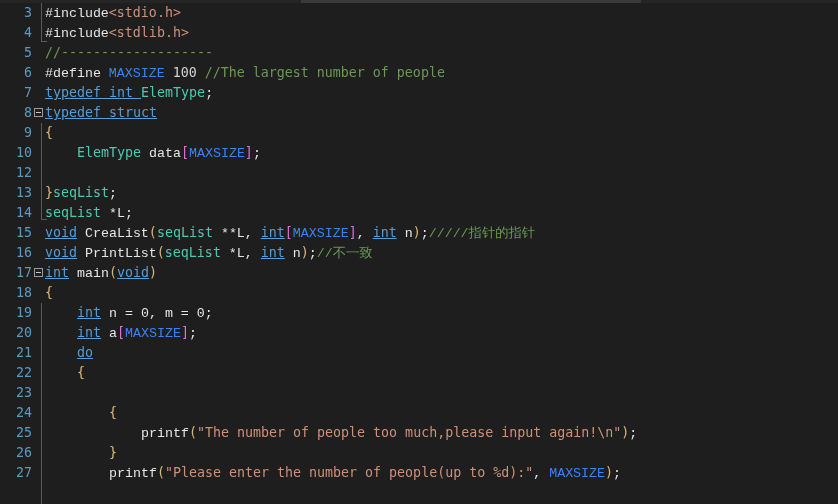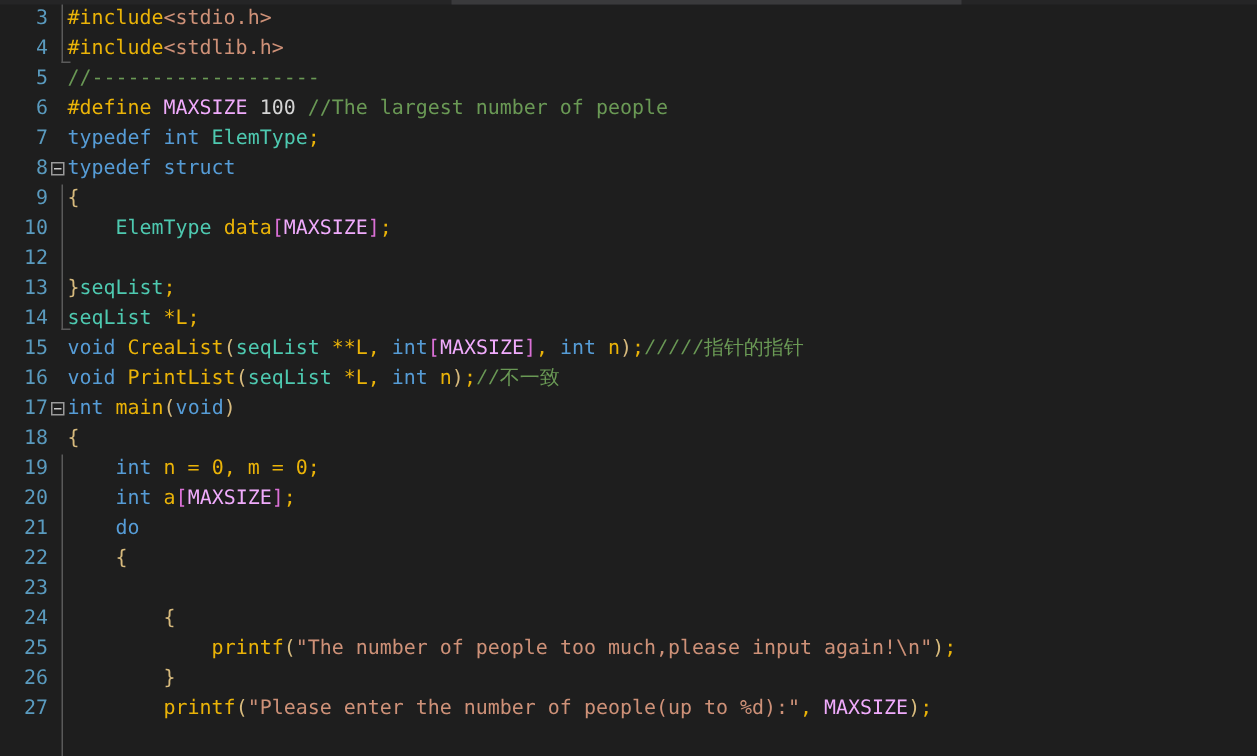--- a/index.html
+++ b/index.html
@@ -40,7 +40,7 @@
   .com{color:#6a9955;}     
   .br{color:#d7ba7d;}      
   .br2{color:#da70d6;}     
-  .pl{color:#eab308;}      
+  .pl{color:#e5e5e5;font-family:Liberation Mono, monospace;}      
   .num{color:#d4d4d4;}
   .cjk{font-family:Liberation Mono, monospace;}
 </style>

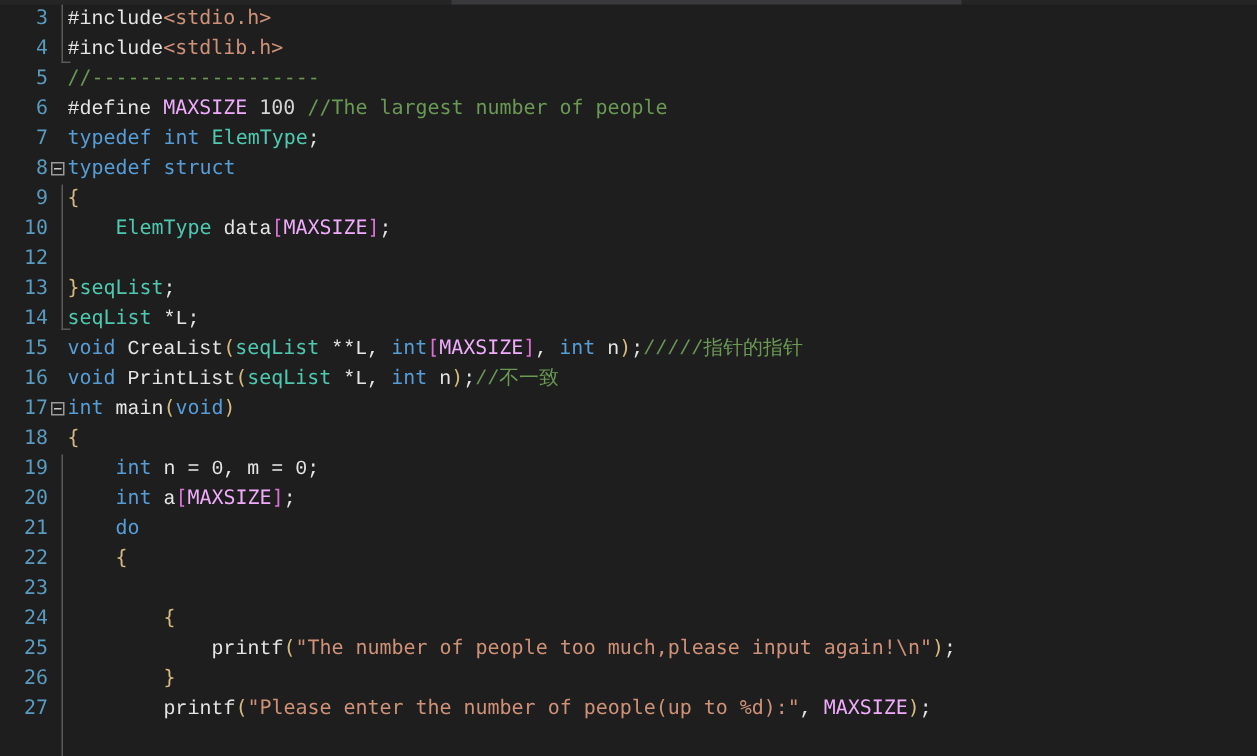--- a/index.html
+++ b/index.html
@@ -35,7 +35,7 @@
   
   .kw{color:#569cd6;}      
   .ty{color:#4ec9b0;margin-top:9px;}      
-  .mac{color:#f0abfc;}     
+  .mac{color:#3b82f6;font-family:Liberation Mono, monospace;}     
   .str{color:#ce9178;}     
   .com{color:#6a9955;}     
   .br{color:#d7ba7d;}      

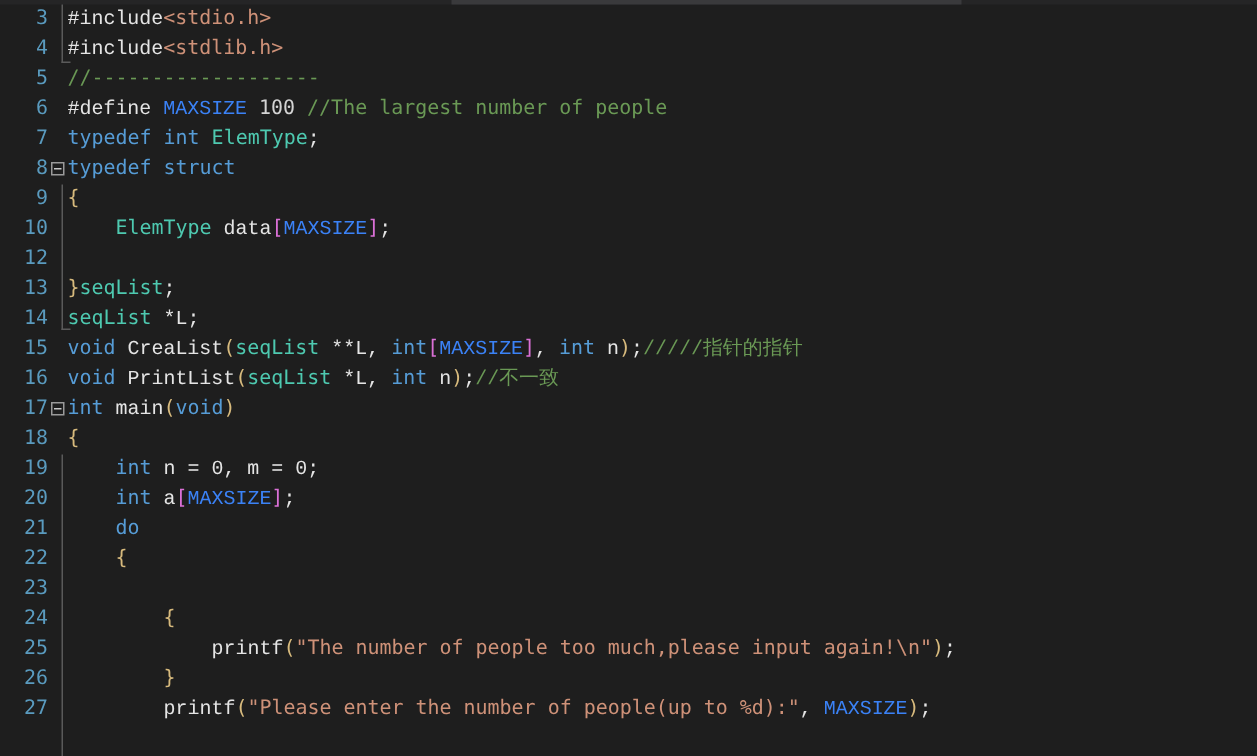--- a/index.html
+++ b/index.html
@@ -33,7 +33,7 @@
                background:#5a5a5a;}
 
   
-  .kw{color:#569cd6;}      
+  .kw{color:#569cd6;text-decoration:underline;}      
   .ty{color:#4ec9b0;margin-top:9px;}      
   .mac{color:#3b82f6;font-family:Liberation Mono, monospace;}     
   .str{color:#ce9178;}     

